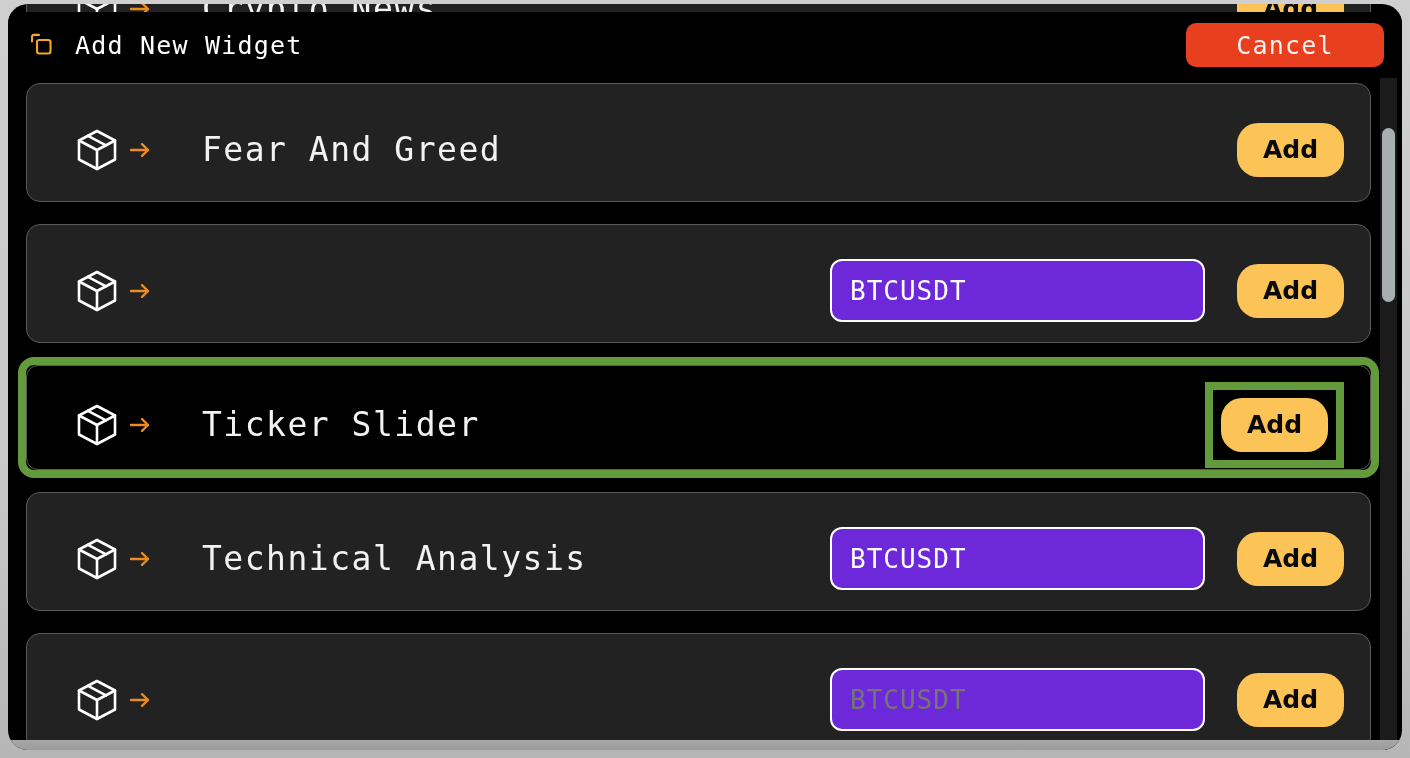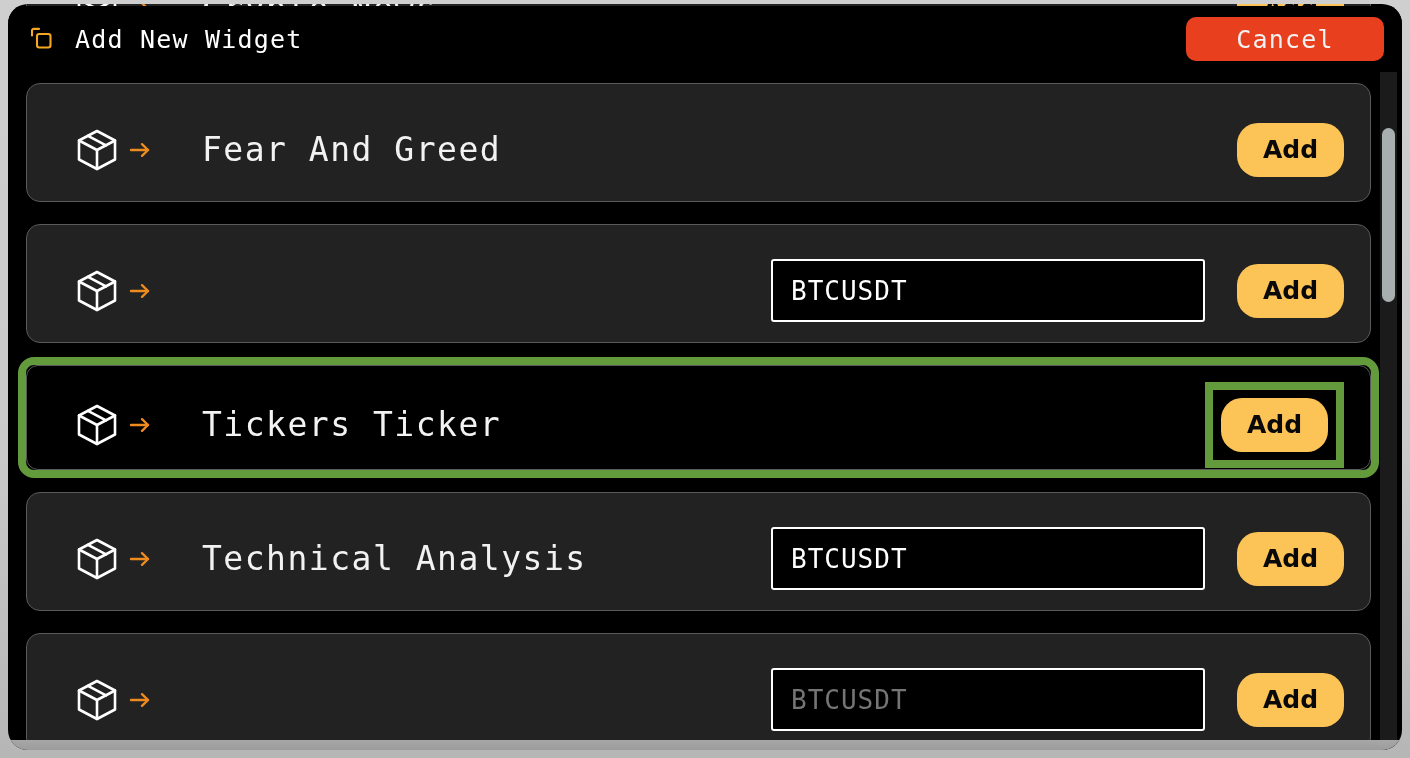--- a/index.html
+++ b/index.html
@@ -170,7 +170,7 @@
   .header {
     position: absolute;
     left: 0;
-    top: 2px;
+    top: 8px;
     width: 1394px;
     height: 66px;
     background: #000000;

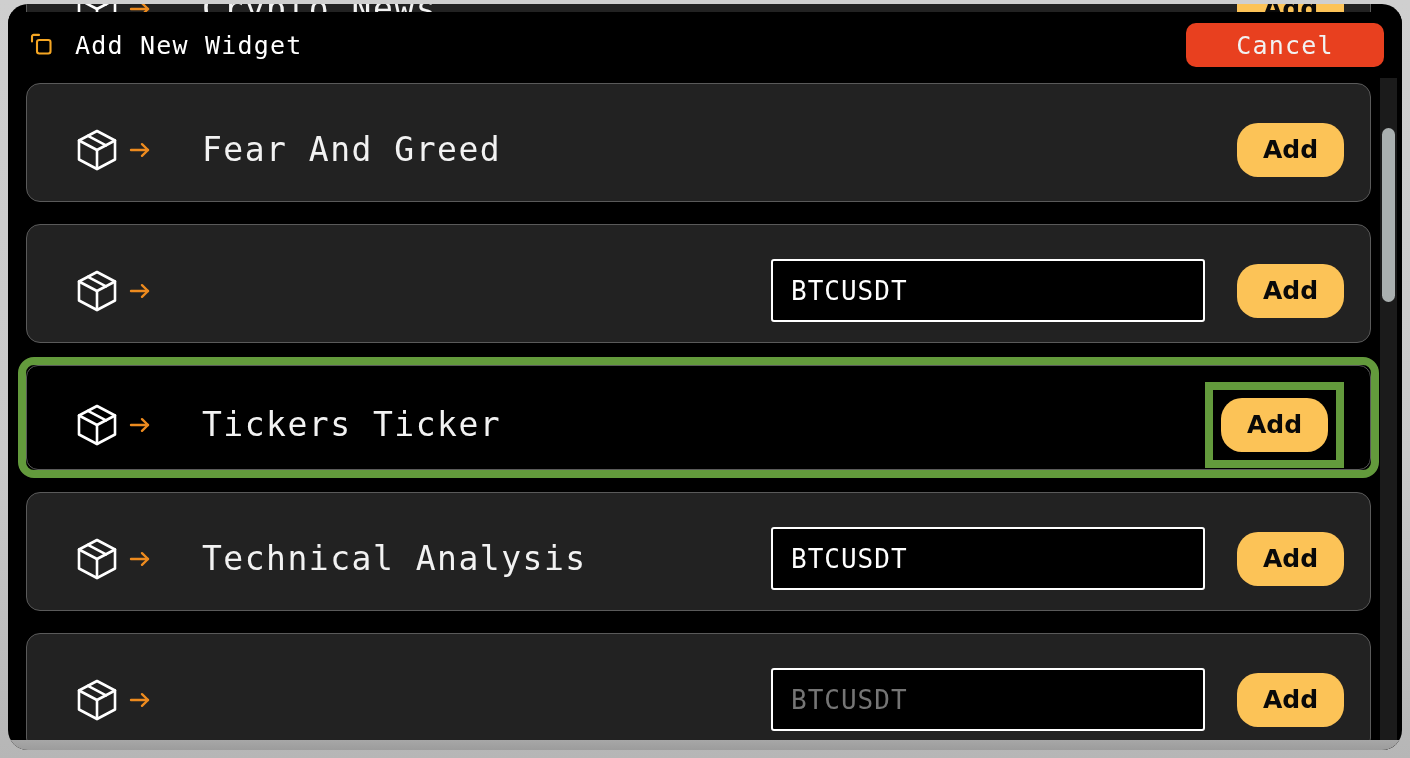--- a/index.html
+++ b/index.html
@@ -100,11 +100,11 @@
 
   
   .symbol-input {
-    width: 434px;
+    width: 375px;
     height: 63px;
-    background: #000000;
+    background: #6d28d9;
     border: 2px solid #ffffff;
-    border-radius: 3px;
+    border-radius: 12px;
     color: #ffffff;
     font-family: "DejaVu Sans Mono", "Liberation Mono", monospace;
     font-size: 26px;

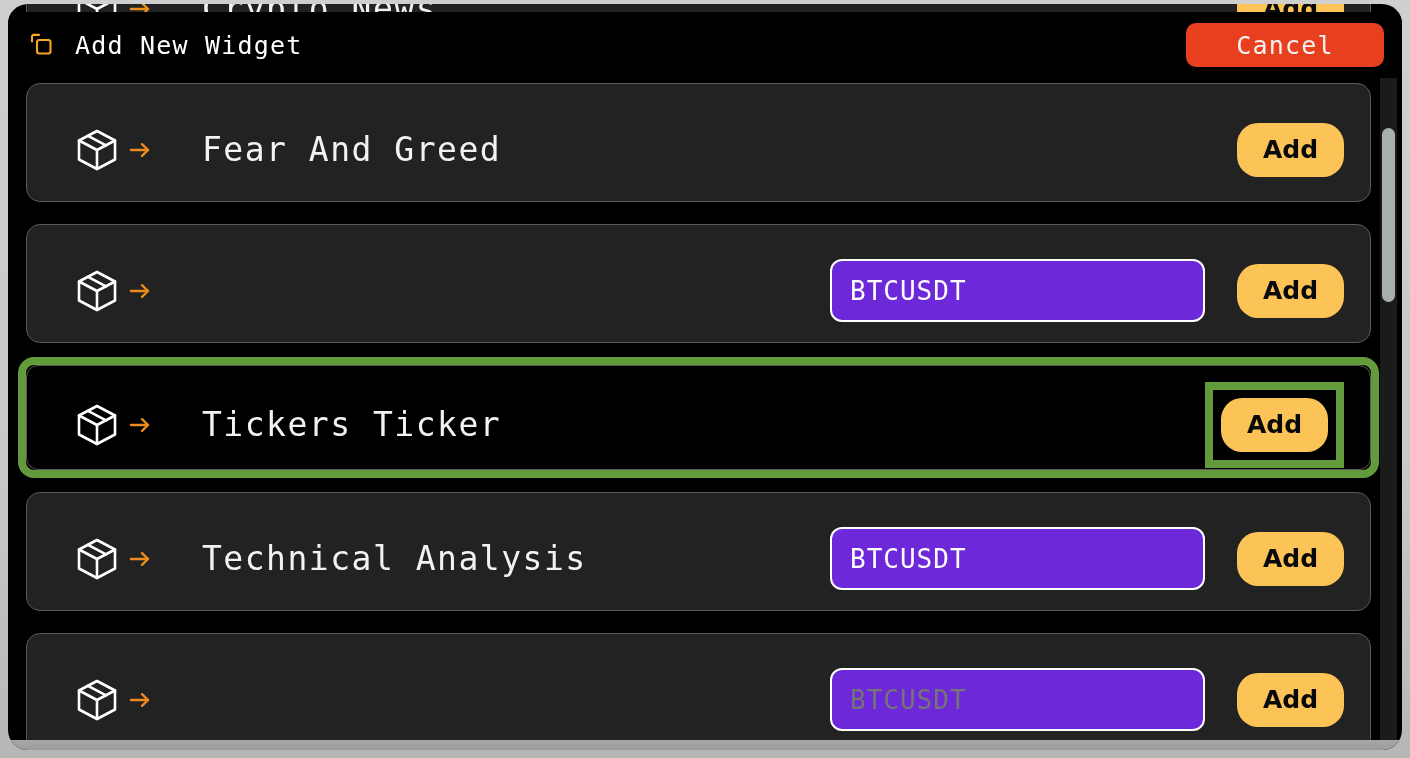--- a/index.html
+++ b/index.html
@@ -311,7 +311,7 @@
                 </svg>
               </span>
             </div>
-            <span class="row-label">Tickers Ticker</span>
+            <span class="row-label">Ticker Slider</span>
             <span class="spacer"></span>
             <span class="symbol-slot"></span>
             <span class="add-highlight" style="--hl: #639a3c;"><button class="add-btn">Add</button></span>

